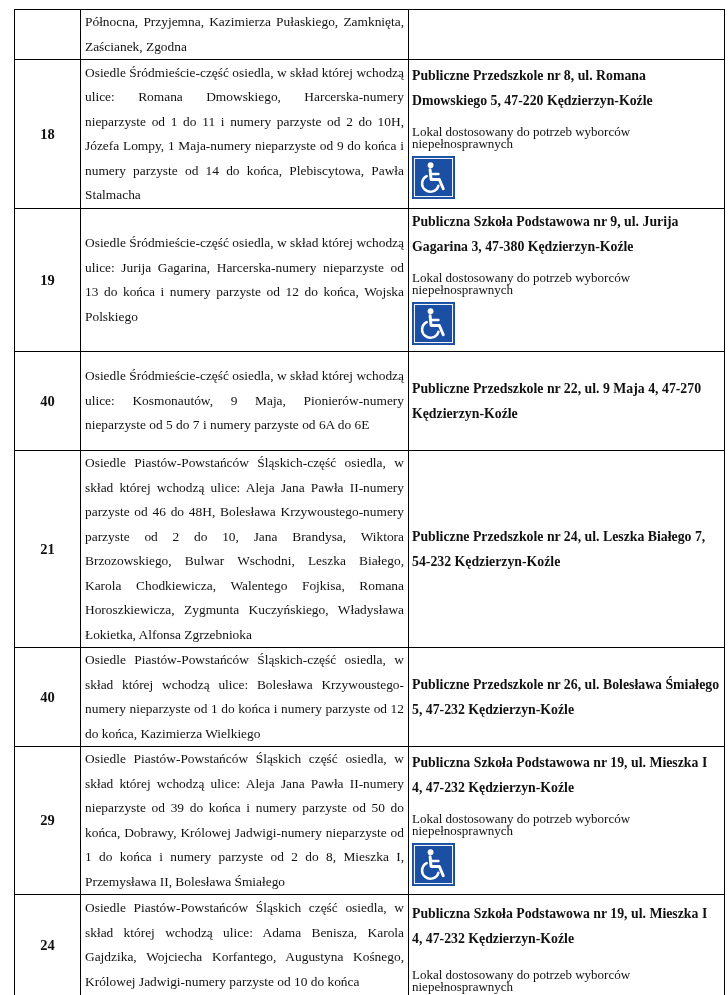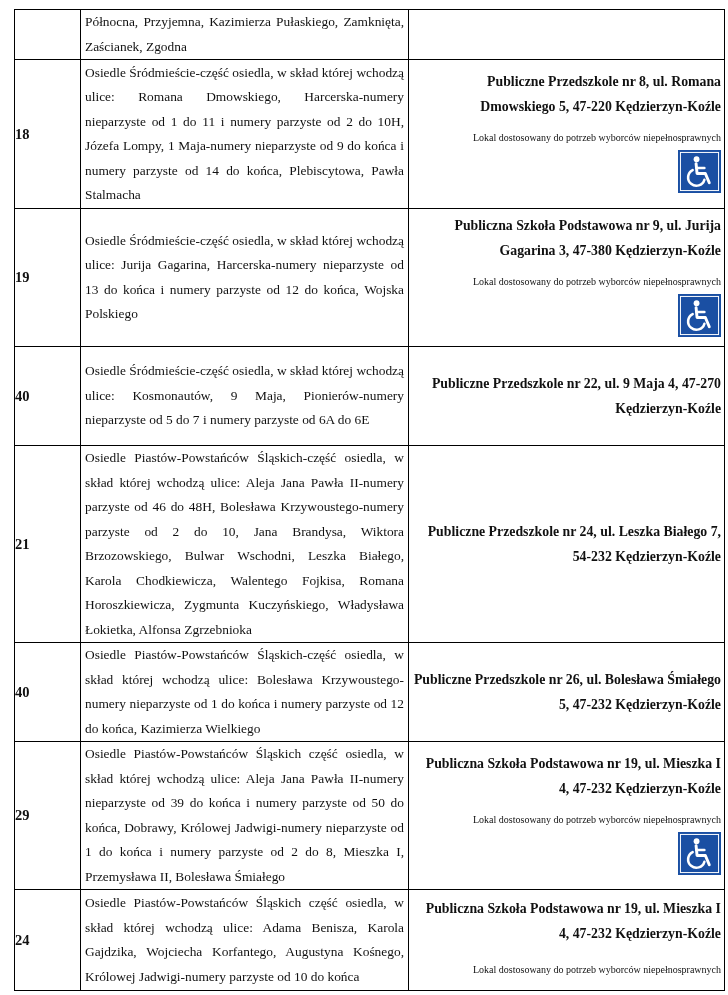--- a/index.html
+++ b/index.html
@@ -15,7 +15,7 @@
     td.area { padding: 0 4px 0 4px !important; }
     td.area .txt { font-size: 13.4px; line-height: 24.5px; text-align: justify;
            text-align-last: left; }
-    td.place { text-align: right; padding: 0 3px !important; }
+    td.place { text-align: left; padding: 0 3px !important; }
     .place-name { font-weight: bold; font-size: 13.8px; line-height: 25px; }
     .access-note { font-size: 10px; line-height: 12px; margin-top: 13px; }
     .wheelchair { display: inline-block; width: 43px; height: 43px; margin-top: 6px; margin-bottom: 2px; }

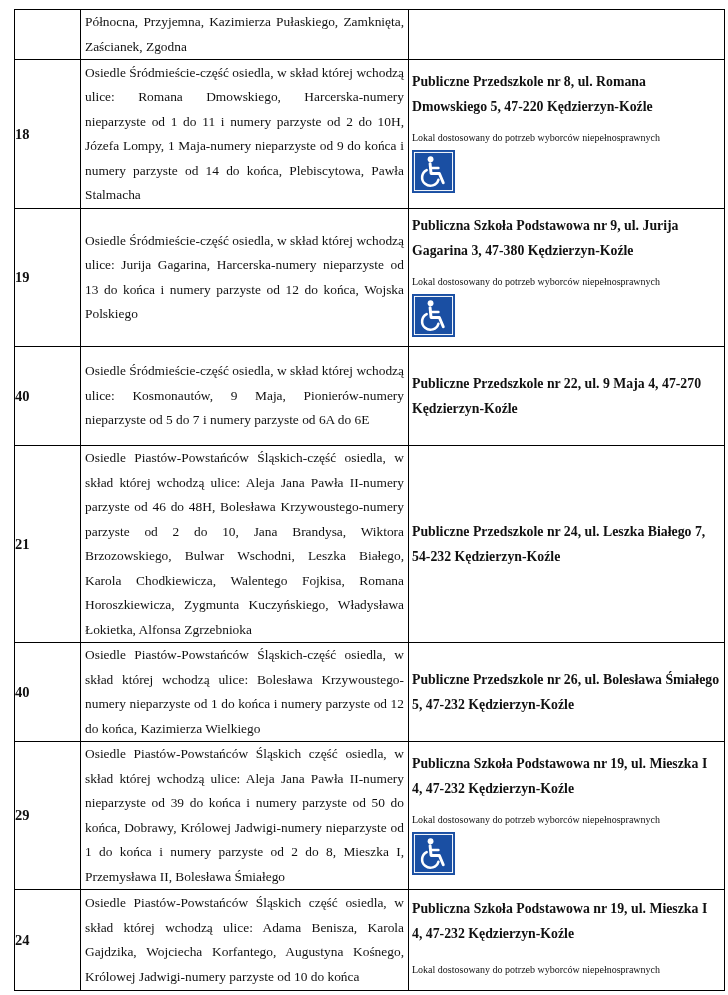--- a/index.html
+++ b/index.html
@@ -11,7 +11,7 @@
     col.c-num { width: 66px; }
     col.c-area { width: 328px; }
     col.c-place { width: 316px; }
-    td.num { font-weight: bold; font-size: 14.5px; }
+    td.num { text-align: center; font-weight: bold; font-size: 14.5px; }
     td.area { padding: 0 4px 0 4px !important; }
     td.area .txt { font-size: 13.4px; line-height: 24.5px; text-align: justify;
            text-align-last: left; }

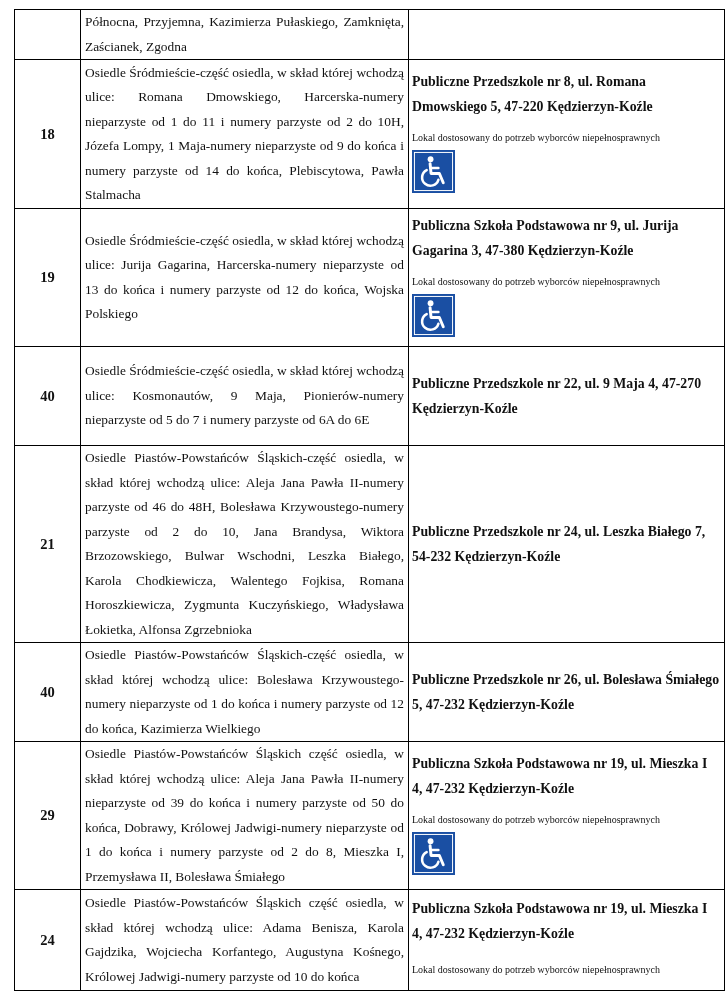--- a/index.html
+++ b/index.html
@@ -17,7 +17,7 @@
            text-align-last: left; }
     td.place { text-align: left; padding: 0 3px !important; }
     .place-name { font-weight: bold; font-size: 13.8px; line-height: 25px; }
-    .access-note { font-size: 10px; line-height: 12px; margin-top: 13px; }
+    .access-note { font-size: 13px; line-height: 12px; margin-top: 13px; }
     .wheelchair { display: inline-block; width: 43px; height: 43px; margin-top: 6px; margin-bottom: 2px; }
     .wheelchair svg { width: 43px; height: 43px; display: block; }
     tr.r0 { height: 48px; }

